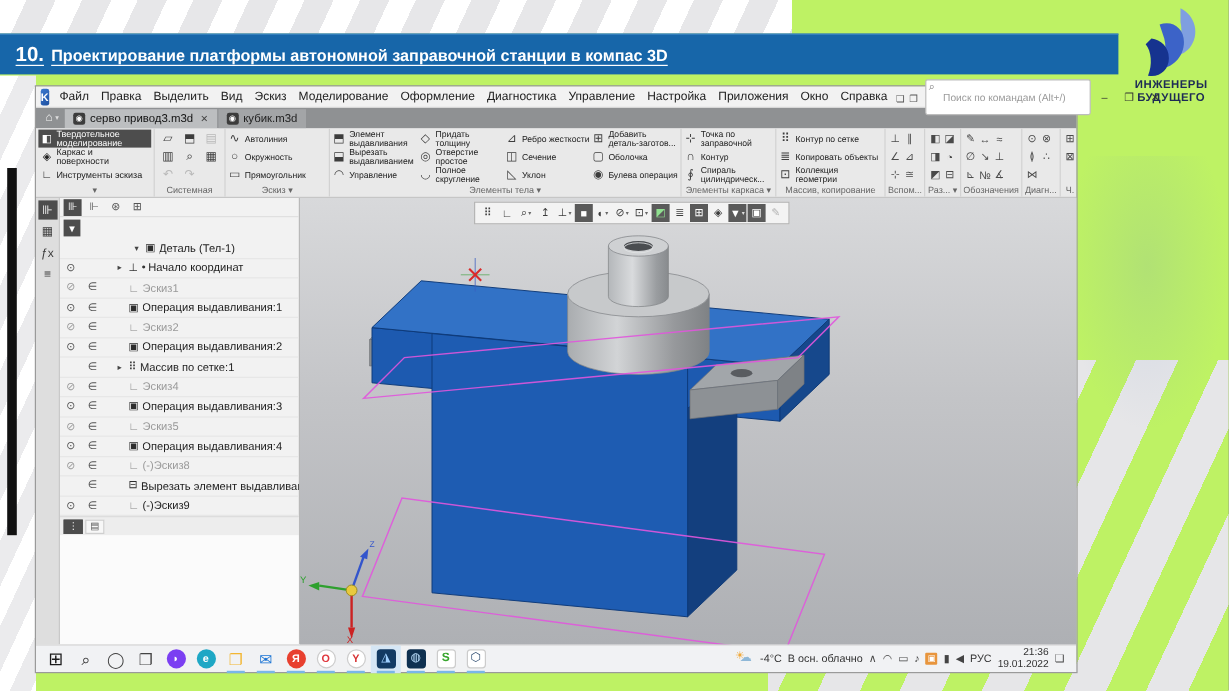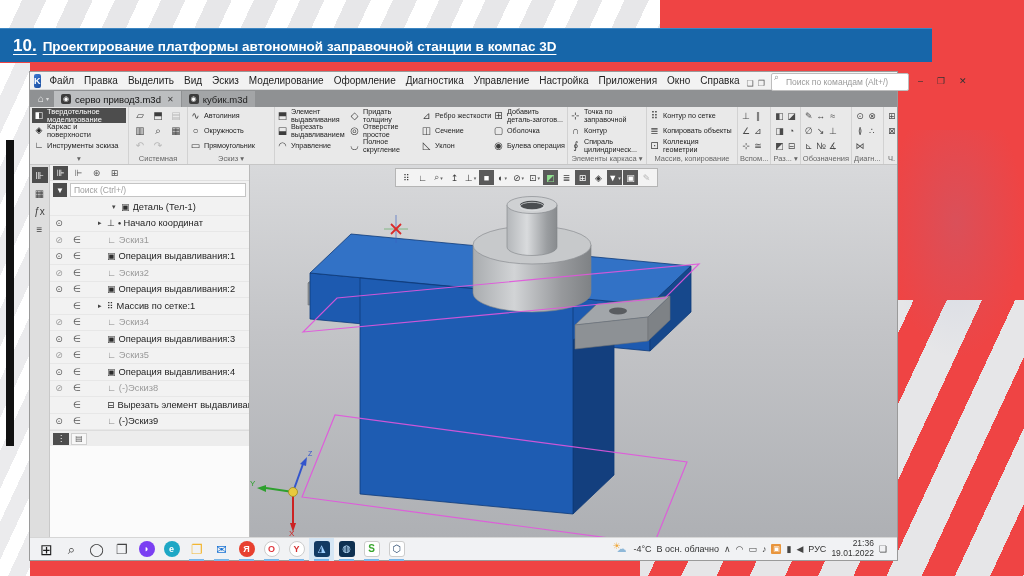--- a/index.html
+++ b/index.html
@@ -4,7 +4,7 @@
 <style>
   html,body{margin:0;padding:0;background:#888;}
   *{box-sizing:border-box;font-family:"Liberation Sans","DejaVu Sans",sans-serif;}
-  .slide{position:relative;width:1024px;height:576px;background:#ef4444;overflow:hidden;}
+  .slide{position:relative;width:1024px;height:576px;background:#bef264;overflow:hidden;}
   
   .stripes-top{position:absolute;left:0;top:0;width:660px;height:28px;
     background:repeating-linear-gradient(115deg,#ffffff 0 20px,#e7e7e9 20px 42px);}

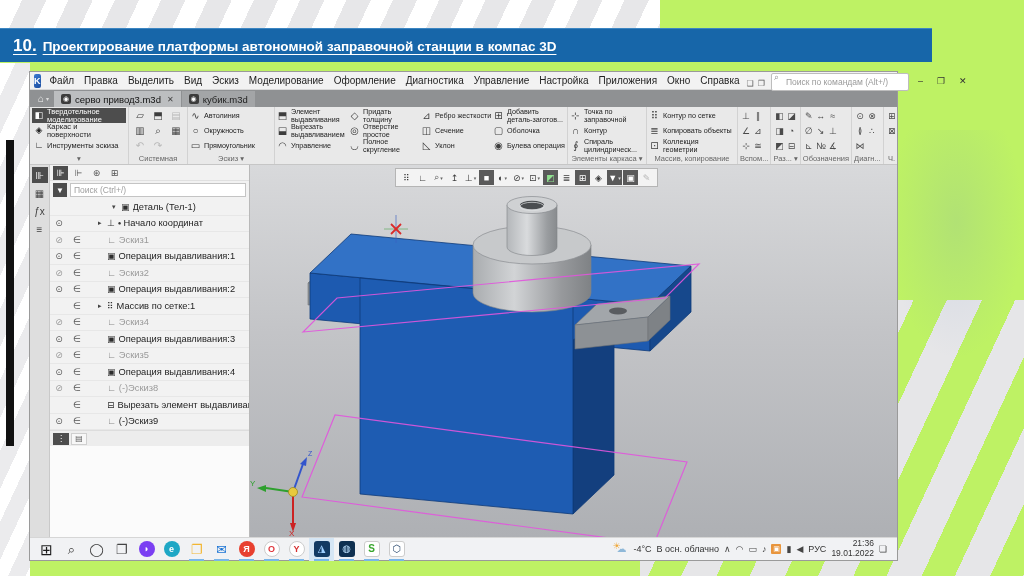--- a/index.html
+++ b/index.html
@@ -147,6 +147,15 @@
     <span class="t"><span class="tn">10.</span><span class="tt">Проектирование платформы автономной заправочной станции в компас 3D</span></span>
   </div>
 
+  <div class="logo">
+    <svg width="58" height="62" viewBox="0 0 60 64">
+      <path d="M38,3 C51,9 55,26 46,37 C40,44 31,46 25,41 C35,36 41,28 38,15 Z" fill="#7f9fe0"></path>
+      <path d="M20,17 C31,13 41,20 41,32 C41,46 29,57 15,55 C23,48 27,40 24,29 Z" fill="#3c63c8"></path>
+      <path d="M13,29 C21,30 28,36 28,46 C28,56 20,63 10,61 C14,52 13,40 8,34 Z" fill="#16338f"></path>
+    </svg>
+    <div class="lt">ИНЖЕНЕРЫ</div>
+    <div class="lt">БУДУЩЕГО</div>
+  </div>
 
   <div class="cad">
     <div class="menubar">

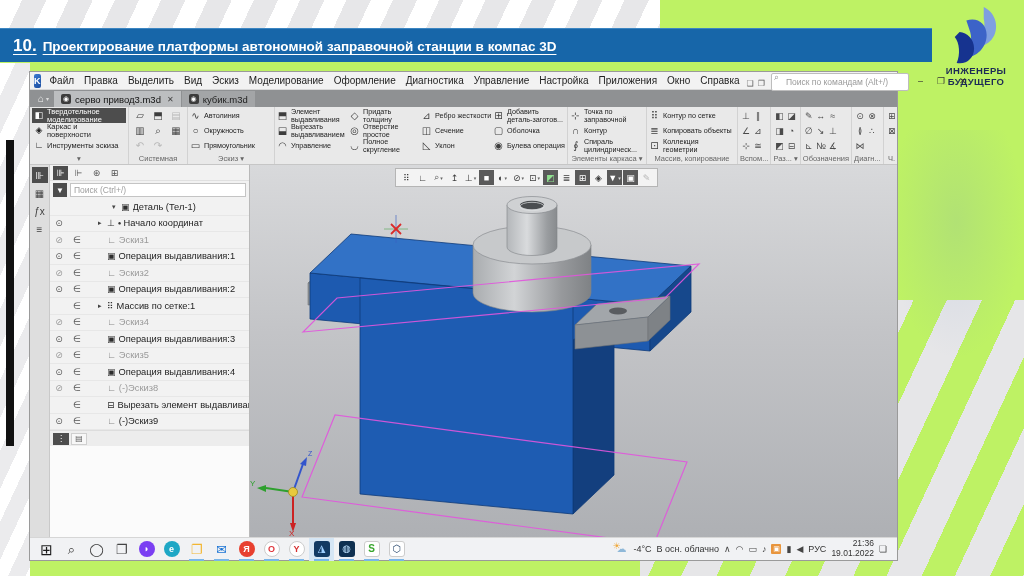--- a/index.html
+++ b/index.html
@@ -36,7 +36,7 @@
   .mi{font-size:10px;color:#222;padding:0 5px;line-height:18px;white-space:nowrap;}
   .mb-right{margin-left:auto;display:flex;align-items:center;gap:4px;}
   .wic{font-size:8px;color:#555;padding:0 2px;}
-  .cmdsearch{width:138px;height:18px;border:1px solid #bdbdbd;background:#fff;border-radius:2px;
+  .cmdsearch{width:138px;height:30px;border:1px solid #bdbdbd;background:#fff;border-radius:2px;
     font-size:8.5px;padding:0 3px 0 14px;color:#444;}
   .cmdsearch::placeholder{color:#9a9a9a;}
   .cs-wrap{position:relative;}

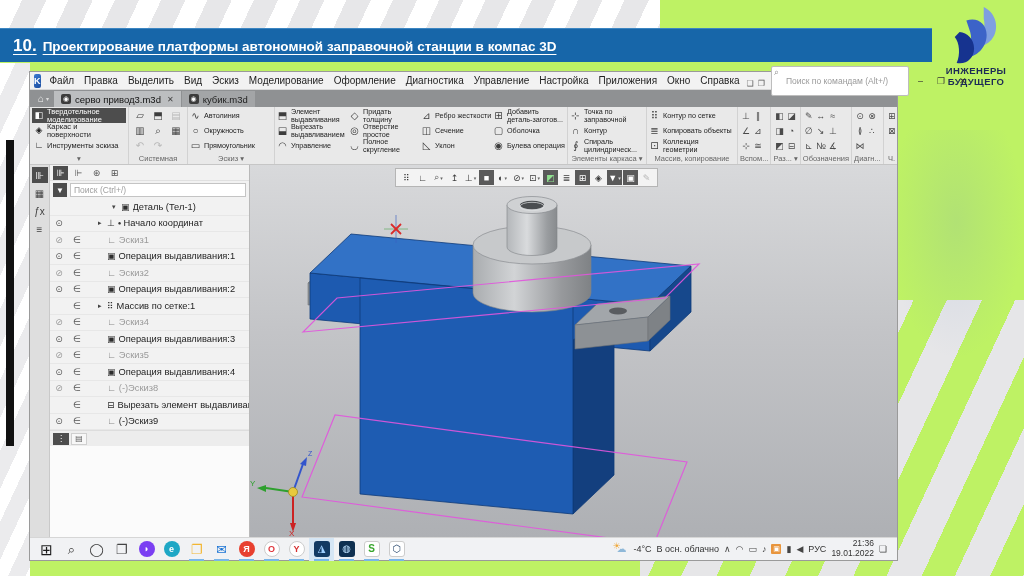--- a/index.html
+++ b/index.html
@@ -320,6 +320,7 @@
               </div>
             </div>
           </div>
+     <div class="rlabel">Элементы тела ▾</div>
         </div>
         <div class="rgroup">
      <div class="rcontent">

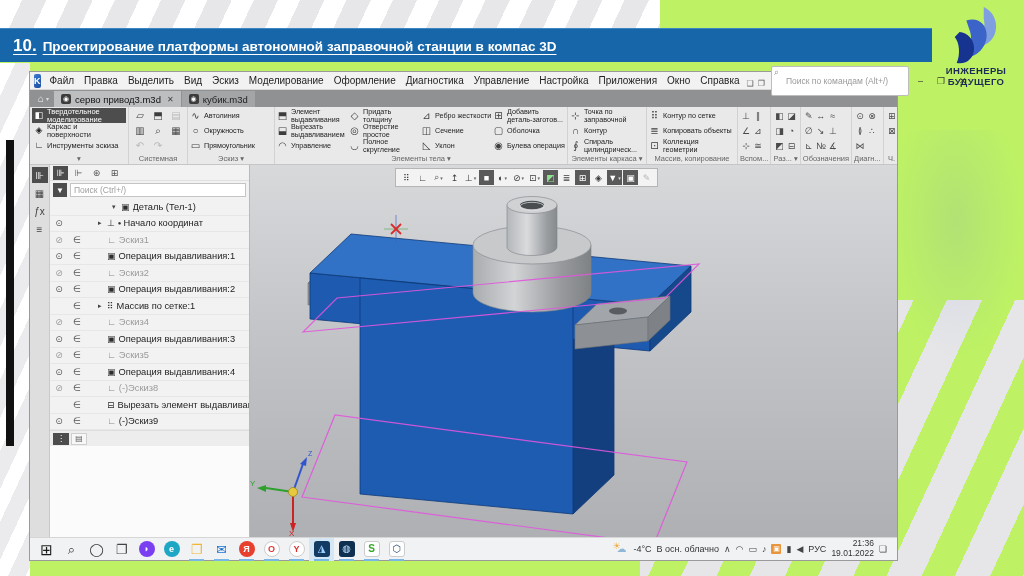--- a/index.html
+++ b/index.html
@@ -442,7 +442,6 @@
           </div>
         <div class="tsearch">
           <span class="funnel" id="treefilter">▼</span>
-          <input placeholder="Поиск (Ctrl+/)" style="">
         </div>
         <div class="trows" id="treerows">
             <div class="trow">

